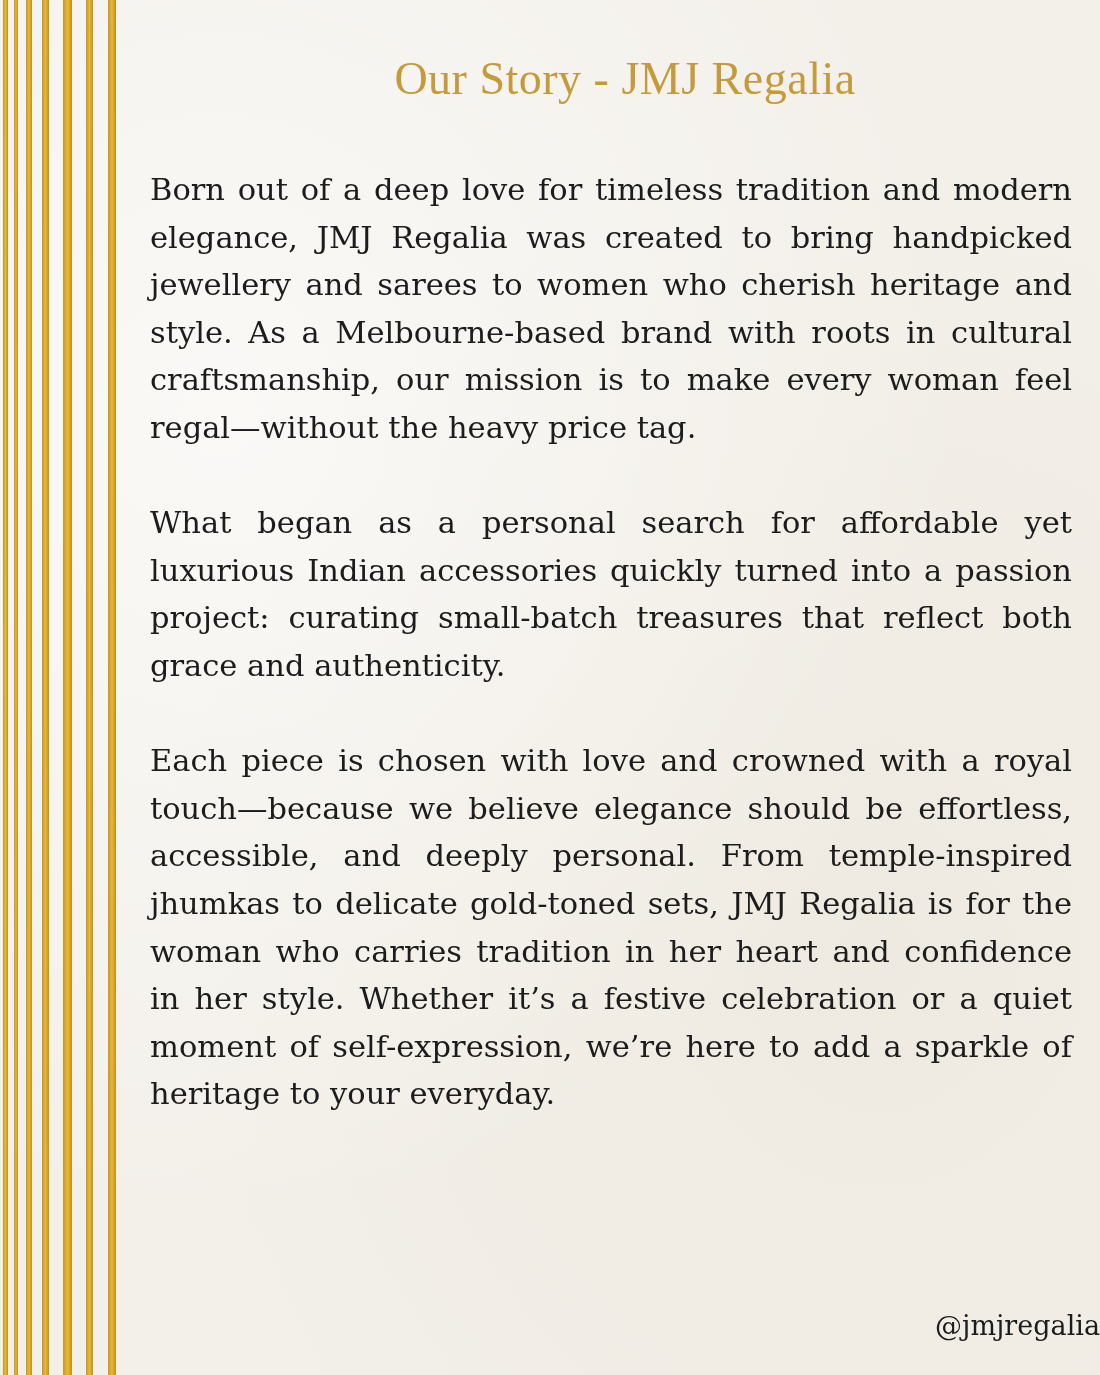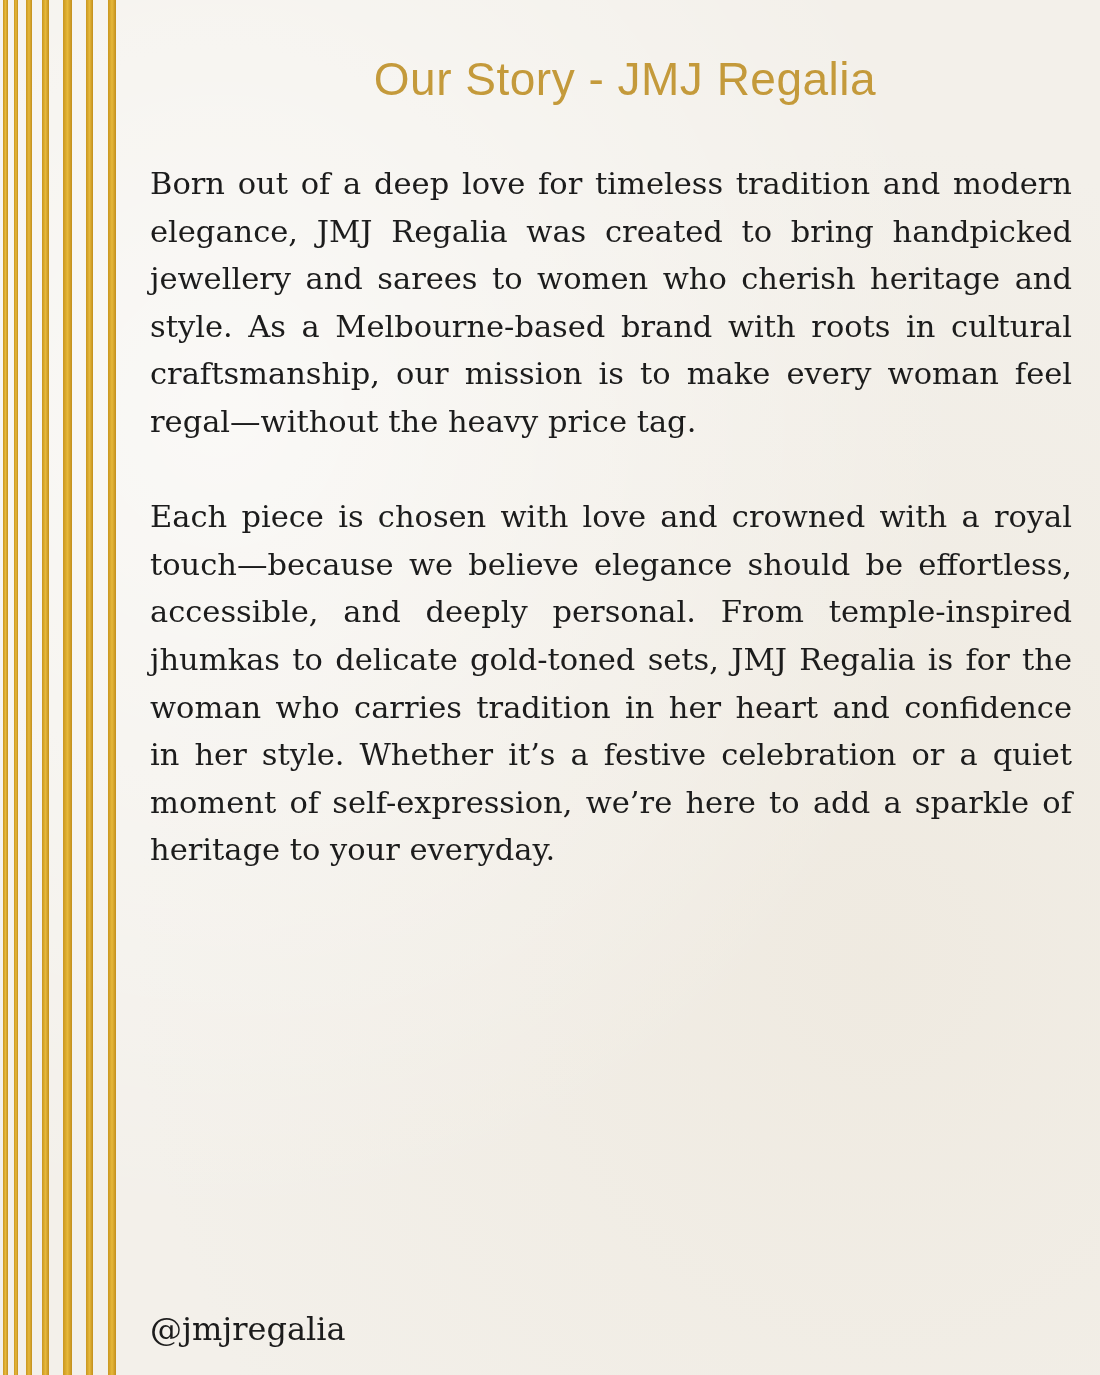--- a/index.html
+++ b/index.html
@@ -15,7 +15,7 @@
     background:linear-gradient(90deg,#c9961f,#e6b83a 50%,#c28e1c); }
   .title {
     position:absolute; left:150px; right:0; top:52px; text-align:center;
-    font-family:Liberation Sans, sans-serif; font-size:46px; color:#c49a3b;
+    font-family:Liberation Serif, serif; font-size:46px; color:#c49a3b;
     letter-spacing:0.5px;
   }
   .content {

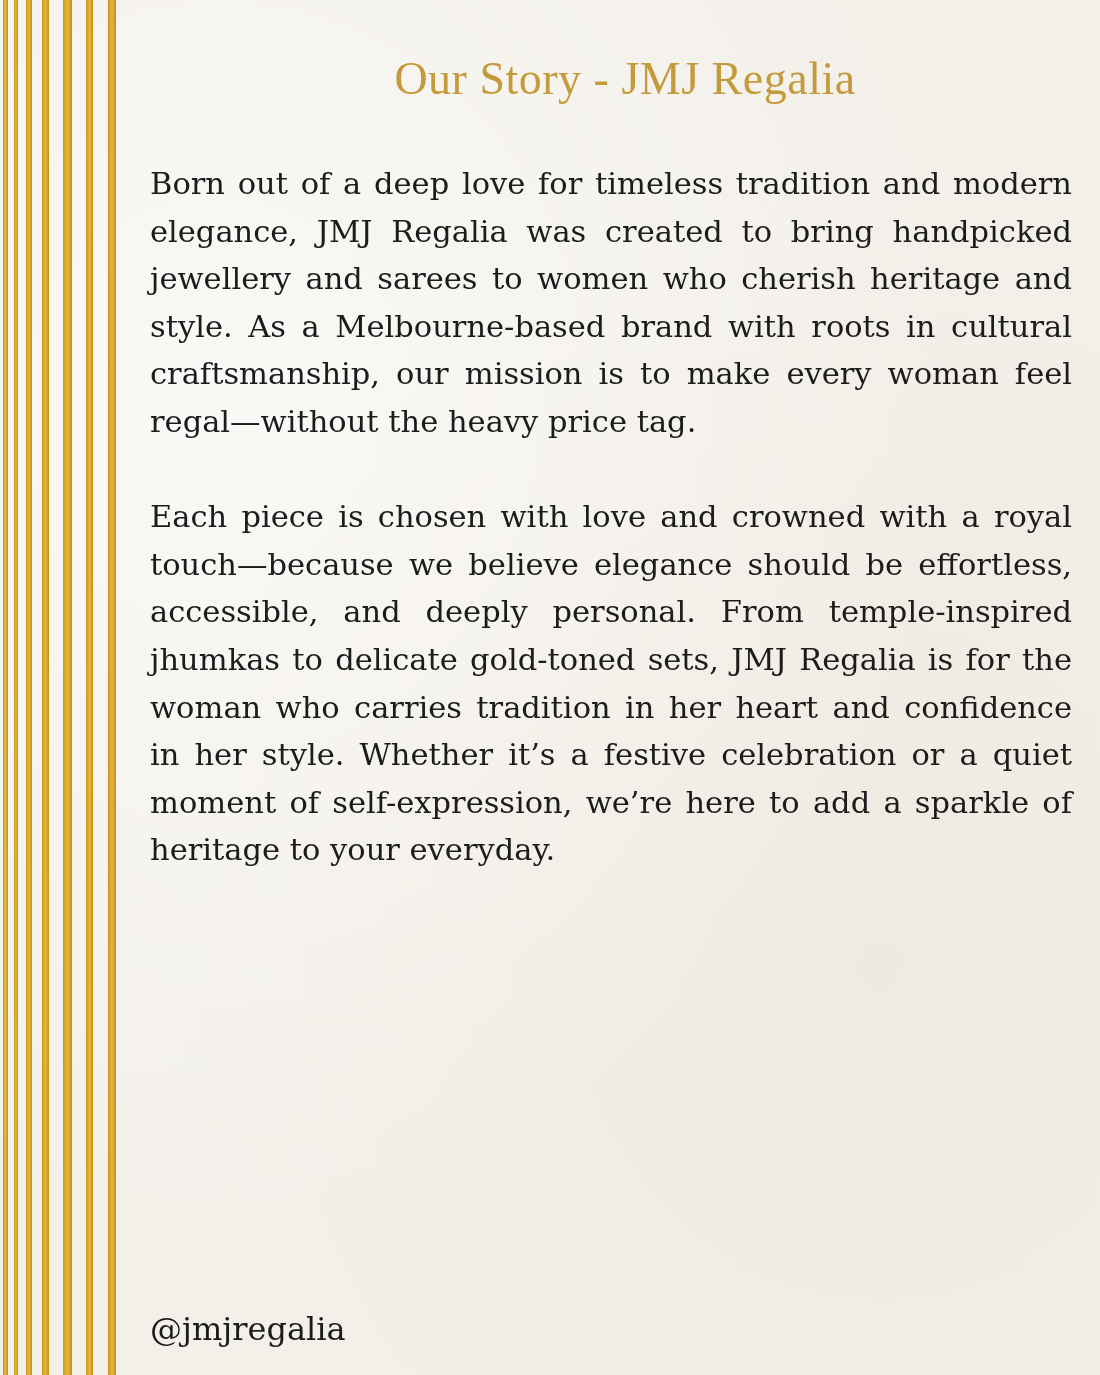--- a/index.html
+++ b/index.html
@@ -19,7 +19,7 @@
     letter-spacing:0.5px;
   }
   .content {
-    position:absolute; left:150px; width:922px; top:160px;
+    position:absolute; left:150px; width:922px; top:166px;
     font-family:"DejaVu Serif", serif; font-size:30.5px; line-height:47.6px;
     color:#1c1c1c; text-align:justify;
   }

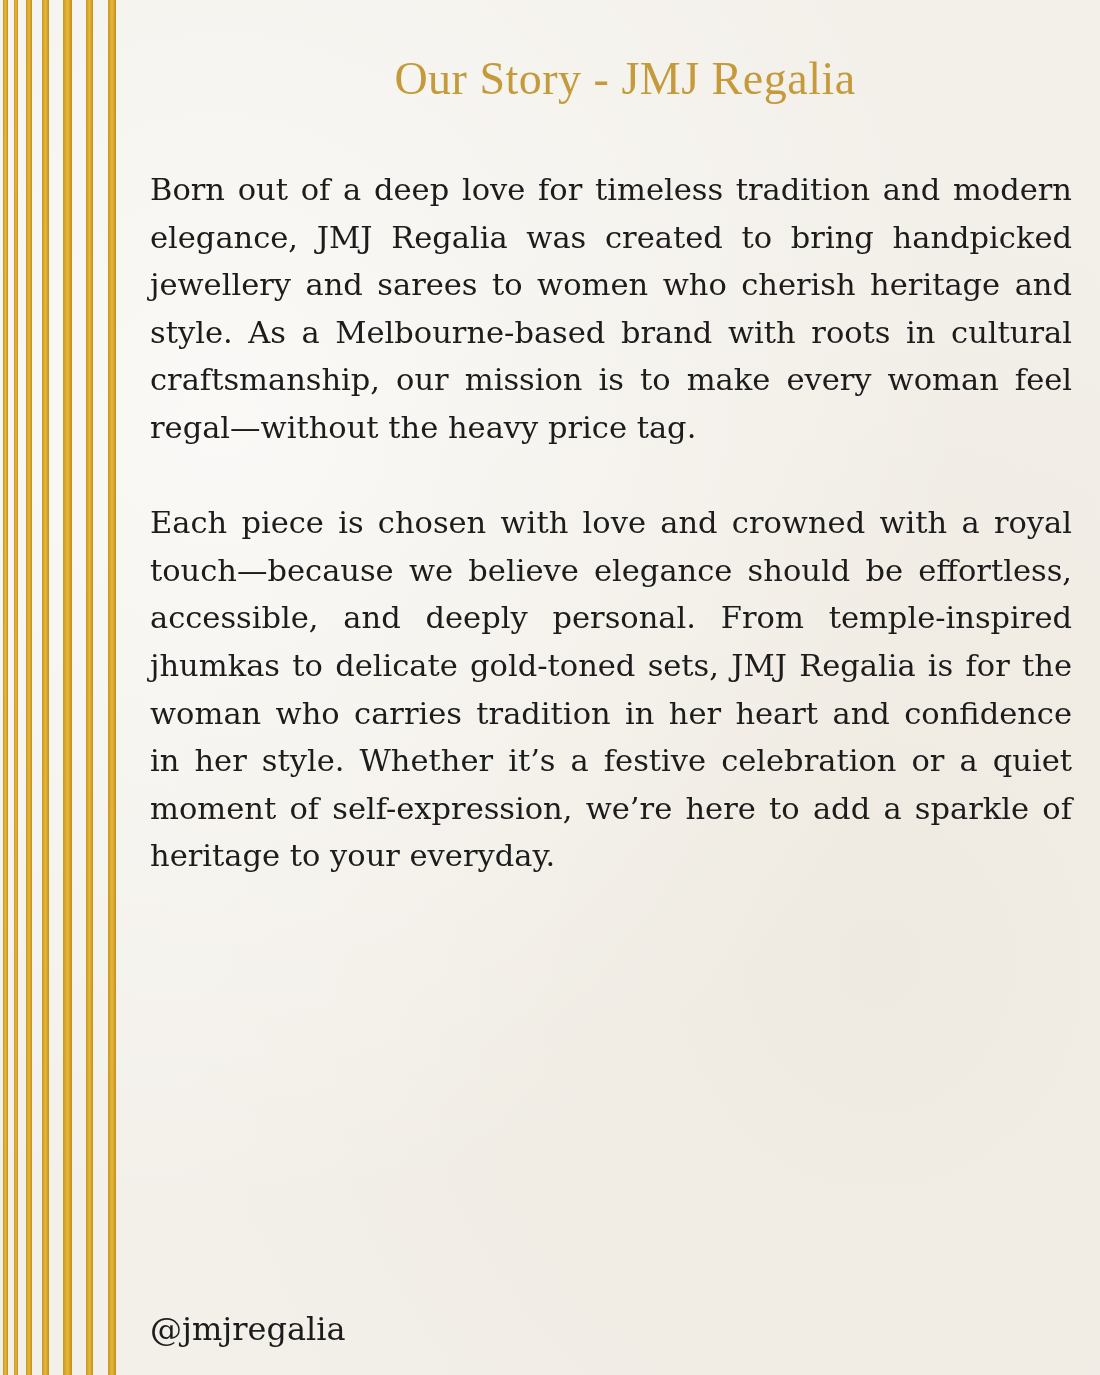--- a/index.html
+++ b/index.html
@@ -46,6 +46,7 @@
 
 <div class="content">
   <p>Born out of a deep love for timeless tradition and modern elegance, JMJ Regalia was created to bring handpicked jewellery and sarees to women who cherish heritage and style. As a Melbourne-based brand with roots in cultural craftsmanship, our mission is to make every woman feel regal—without the heavy price tag.</p>
+  <p>What began as a personal search for affordable yet luxurious Indian accessories quickly turned into a passion project: curating small-batch treasures that reflect both grace and authenticity.</p>
   <p>Each piece is chosen with love and crowned with a royal touch—because we believe elegance should be effortless, accessible, and deeply personal. From temple-inspired jhumkas to delicate gold-toned sets, JMJ Regalia is for the woman who carries tradition in her heart and confidence in her style. Whether it’s a festive celebration or a quiet moment of self-expression, we’re here to add a sparkle of heritage to your everyday.</p>
 </div>
 

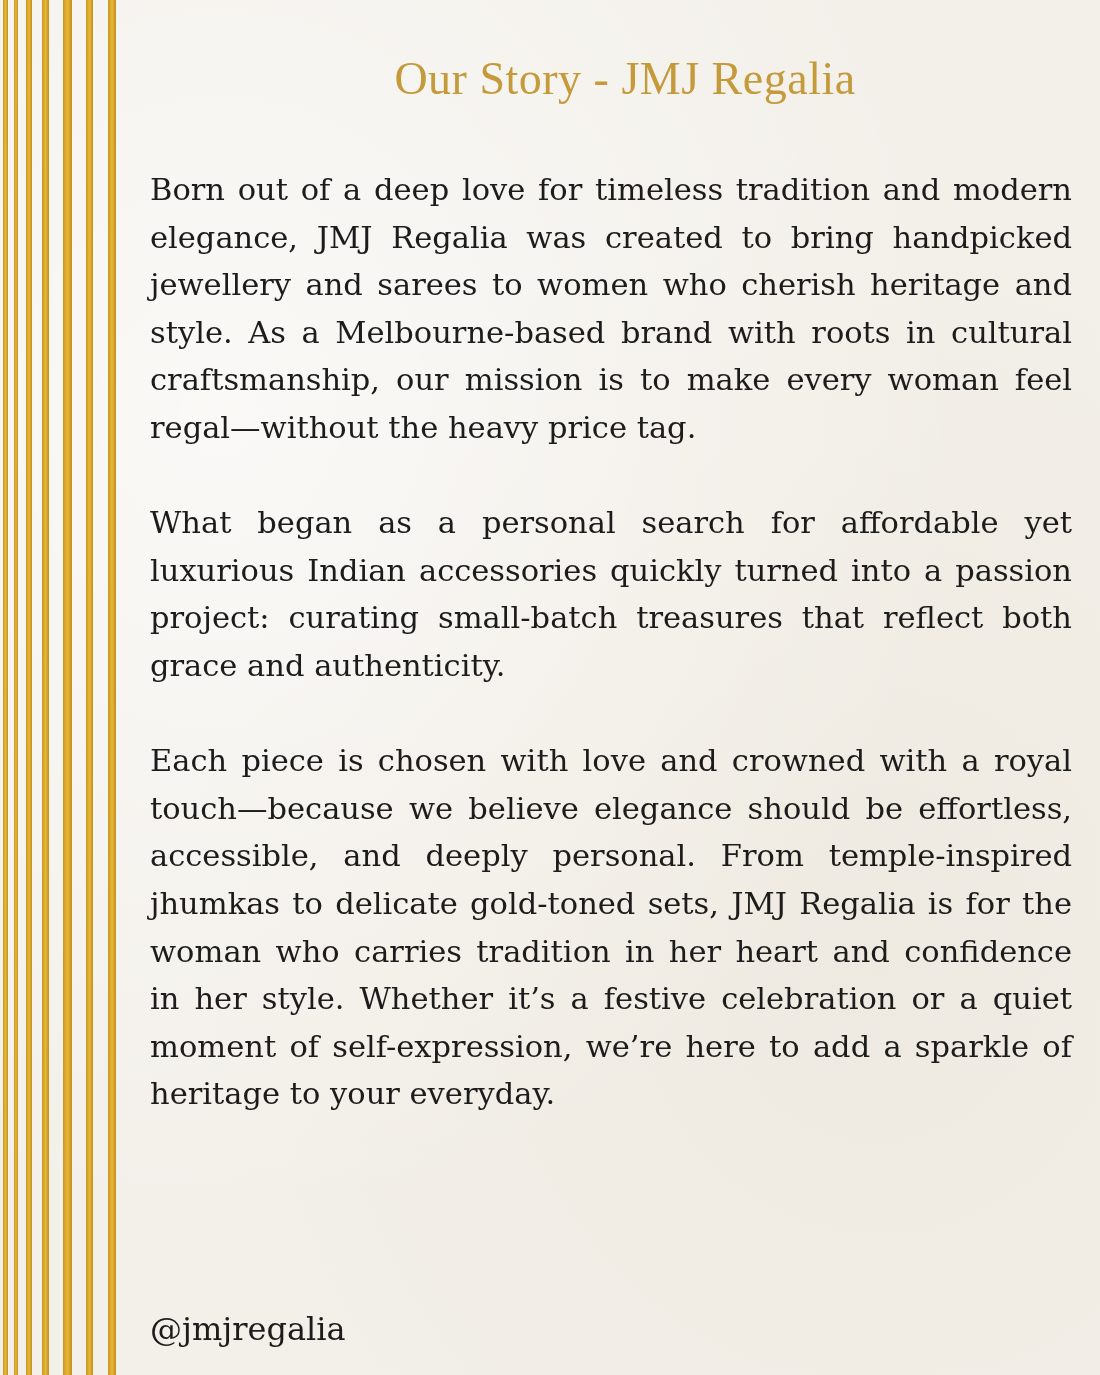--- a/index.html
+++ b/index.html
@@ -25,8 +25,8 @@
   }
   .content p { margin:0 0 47.6px 0; }
   .handle {
-    position:absolute; left:150px; right:0; top:1310px; text-align:left;
-    font-family:"DejaVu Serif", serif; font-size:32px; color:#1c1c1c;
+    position:absolute; left:150px; right:0; top:1310px; text-align:right;
+    font-family:"DejaVu Serif", serif; font-size:27px; color:#1c1c1c;
   }
 </style>
 </head>

